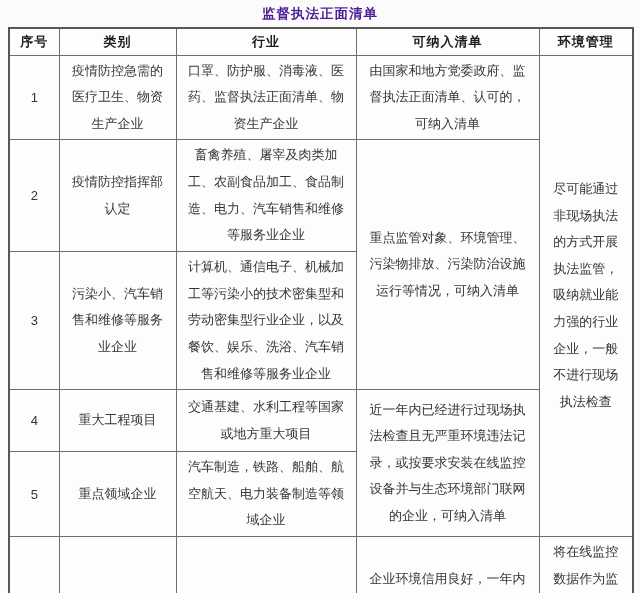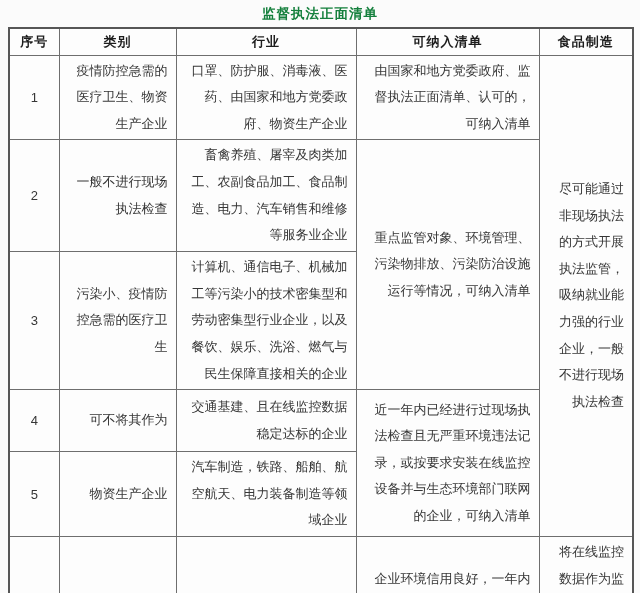--- a/index.html
+++ b/index.html
@@ -21,7 +21,7 @@
     text-align: center;
     font-size: 13.5px;
     font-weight: bold;
-    color: #15803d;
+    color: #4c1d95;
     letter-spacing: 1px;
   }
   table.grid {

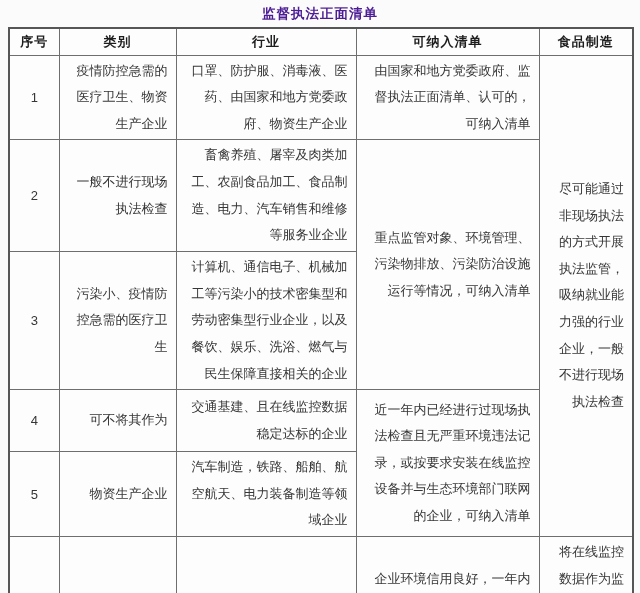--- a/index.html
+++ b/index.html
@@ -85,7 +85,7 @@
         <th>类别</th>
         <th>行业</th>
         <th>可纳入清单</th>
-        <th>食品制造</th>
+        <th>环境管理</th>
       </tr>
     </thead>
     <tbody>

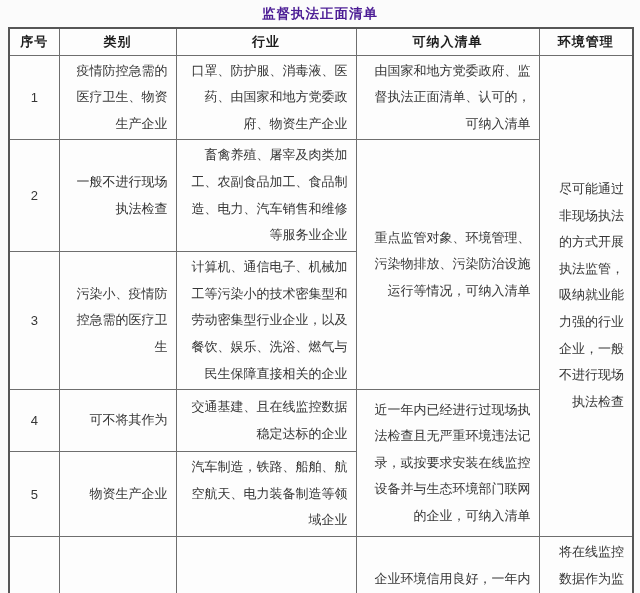--- a/index.html
+++ b/index.html
@@ -54,7 +54,7 @@
     padding: 2px 2px;
   }
   td.cell-text {
-    text-align: right;
+    text-align: center;
     line-height: 2.05;
   }
   tr.header-row   { height: 27px; }

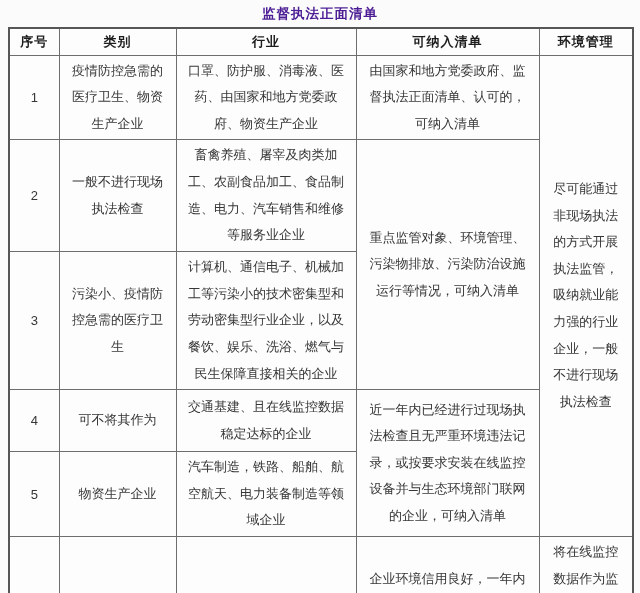--- a/index.html
+++ b/index.html
@@ -92,7 +92,7 @@
       <tr class="row-1">
         <td class="cell-no">1</td>
         <td class="cell-text">疫情防控急需的医疗卫生、物资生产企业</td>
-        <td class="cell-text">口罩、防护服、消毒液、医药、由国家和地方党委政府、物资生产企业</td>
+        <td class="cell-text">口罩、防护服、消毒液、医药、监督执法正面清单、物资生产企业</td>
         <td class="cell-text">由国家和地方党委政府、监督执法正面清单、认可的，可纳入清单</td>
         <td class="cell-text" rowspan="5">尽可能通过非现场执法的方式开展执法监管，吸纳就业能力强的行业企业，一般不进行现场执法检查</td>
       </tr>

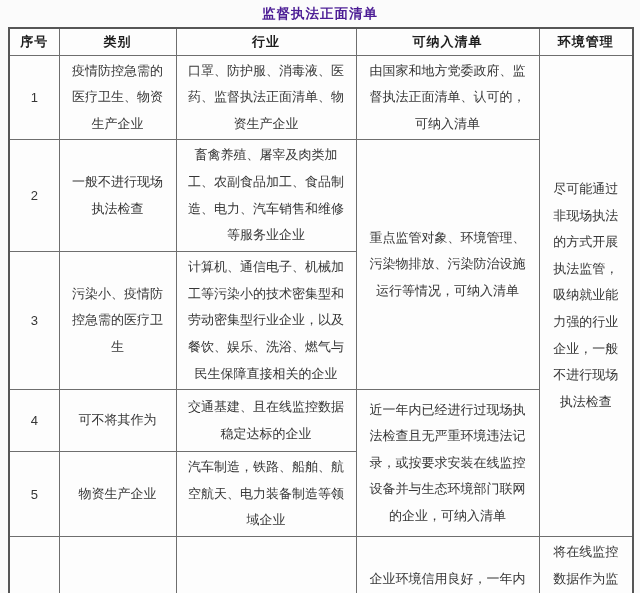--- a/index.html
+++ b/index.html
@@ -98,7 +98,7 @@
       </tr>
       <tr class="row-2">
         <td class="cell-no">2</td>
-        <td class="cell-text">一般不进行现场执法检查</td>
+        <td class="cell-text">疫情防控指挥部认定</td>
         <td class="cell-text">畜禽养殖、屠宰及肉类加工、农副食品加工、食品制造、电力、汽车销售和维修等服务业企业</td>
         <td class="cell-text" rowspan="2">重点监管对象、环境管理、污染物排放、污染防治设施运行等情况，可纳入清单</td>
       </tr>

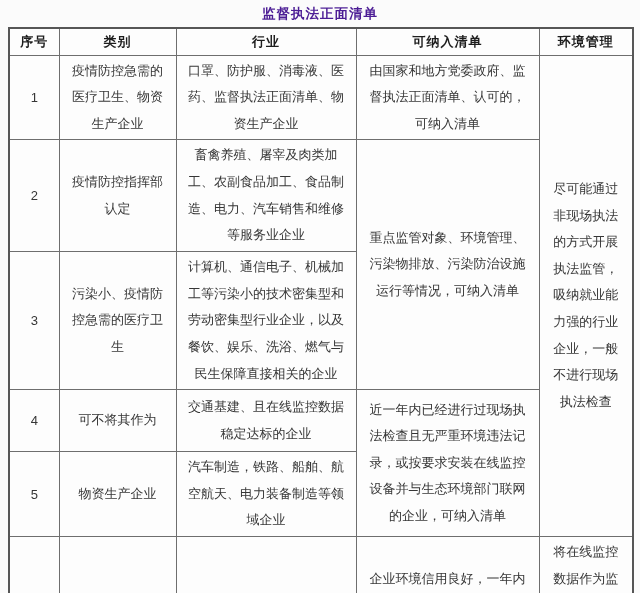--- a/index.html
+++ b/index.html
@@ -105,7 +105,7 @@
       <tr class="row-3">
         <td class="cell-no">3</td>
         <td class="cell-text">污染小、疫情防控急需的医疗卫生</td>
-        <td class="cell-text">计算机、通信电子、机械加工等污染小的技术密集型和劳动密集型行业企业，以及餐饮、娱乐、洗浴、燃气与民生保障直接相关的企业</td>
+        <td class="cell-text">计算机、通信电子、机械加工等污染小的技术密集型和劳动密集型行业企业，以及餐饮、娱乐、洗浴、汽车销售和维修等服务业企业</td>
       </tr>
       <tr class="row-4">
         <td class="cell-no">4</td>

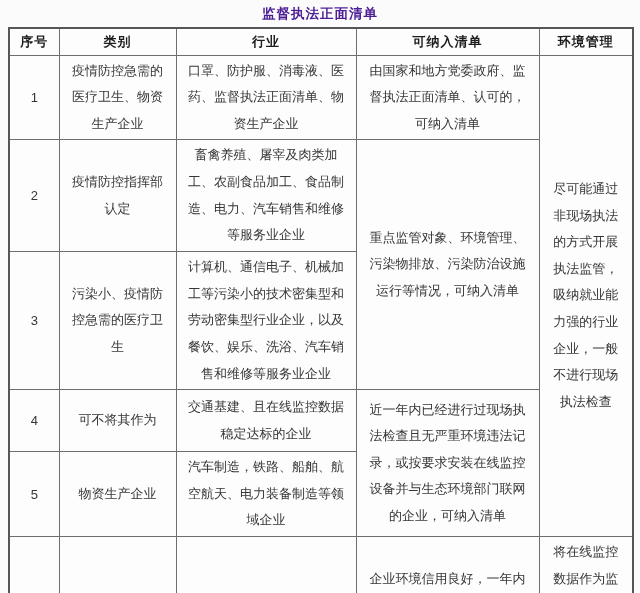--- a/index.html
+++ b/index.html
@@ -104,7 +104,7 @@
       </tr>
       <tr class="row-3">
         <td class="cell-no">3</td>
-        <td class="cell-text">污染小、疫情防控急需的医疗卫生</td>
+        <td class="cell-text">污染小、汽车销售和维修等服务业企业</td>
         <td class="cell-text">计算机、通信电子、机械加工等污染小的技术密集型和劳动密集型行业企业，以及餐饮、娱乐、洗浴、汽车销售和维修等服务业企业</td>
       </tr>
       <tr class="row-4">

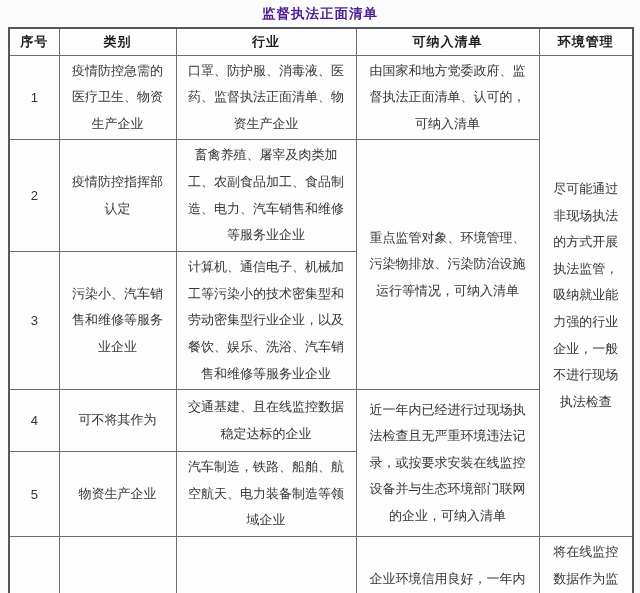--- a/index.html
+++ b/index.html
@@ -110,7 +110,7 @@
       <tr class="row-4">
         <td class="cell-no">4</td>
         <td class="cell-text">可不将其作为</td>
-        <td class="cell-text">交通基建、且在线监控数据稳定达标的企业</td>
+        <td class="cell-text">交通基建、水利工程等国家或地方重大项目</td>
         <td class="cell-text" rowspan="2">近一年内已经进行过现场执法检查且无严重环境违法记录，或按要求安装在线监控设备并与生态环境部门联网的企业，可纳入清单</td>
       </tr>
       <tr class="row-5">

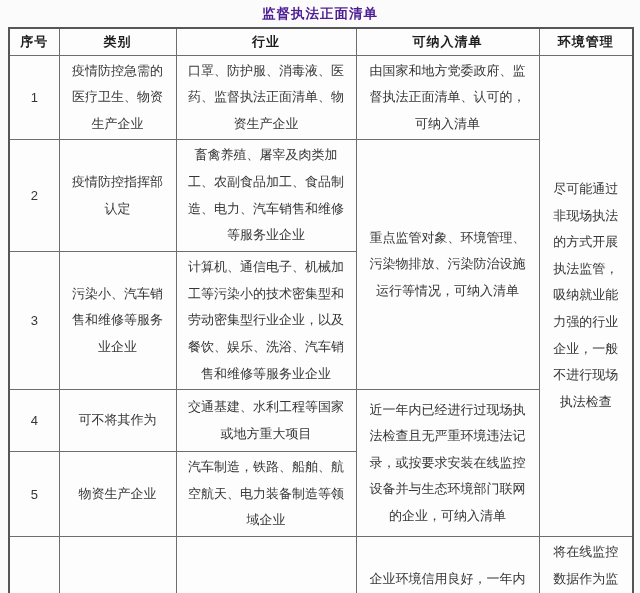--- a/index.html
+++ b/index.html
@@ -109,7 +109,7 @@
       </tr>
       <tr class="row-4">
         <td class="cell-no">4</td>
-        <td class="cell-text">可不将其作为</td>
+        <td class="cell-text">重大工程项目</td>
         <td class="cell-text">交通基建、水利工程等国家或地方重大项目</td>
         <td class="cell-text" rowspan="2">近一年内已经进行过现场执法检查且无严重环境违法记录，或按要求安装在线监控设备并与生态环境部门联网的企业，可纳入清单</td>
       </tr>

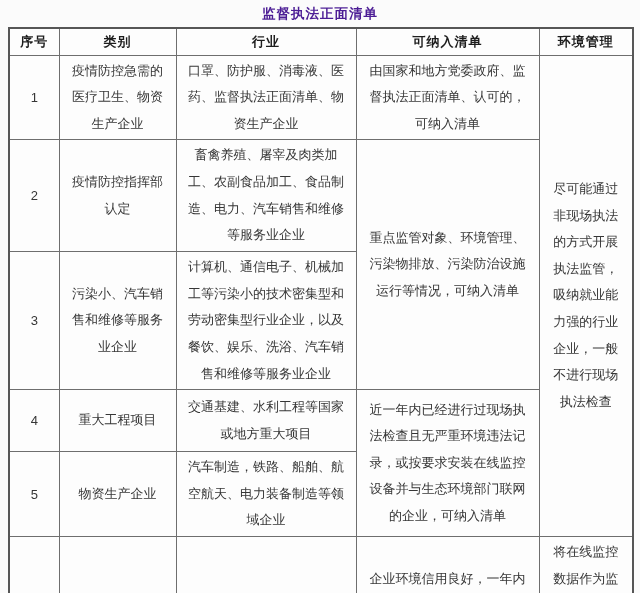--- a/index.html
+++ b/index.html
@@ -115,7 +115,7 @@
       </tr>
       <tr class="row-5">
         <td class="cell-no">5</td>
-        <td class="cell-text">物资生产企业</td>
+        <td class="cell-text">重点领域企业</td>
         <td class="cell-text">汽车制造，铁路、船舶、航空航天、电力装备制造等领域企业</td>
       </tr>
       <tr class="row-6">

